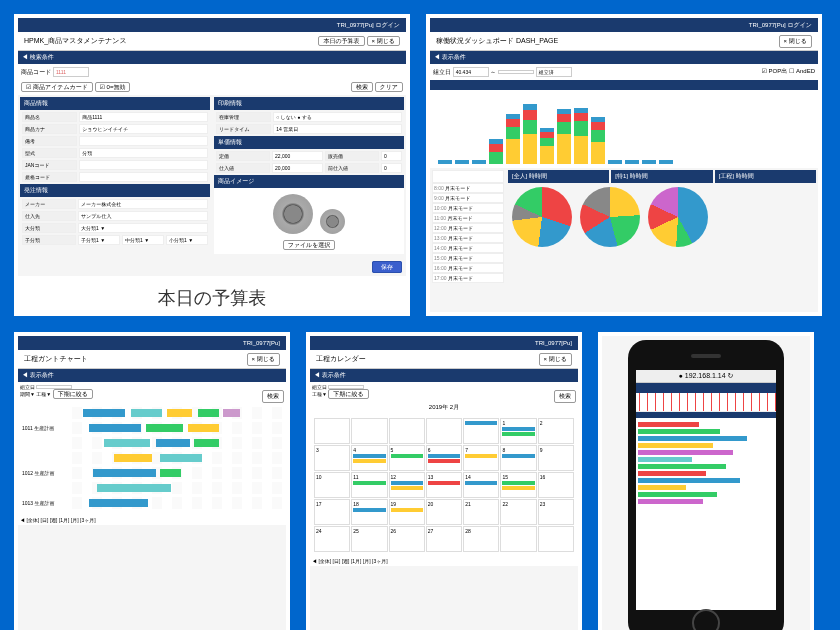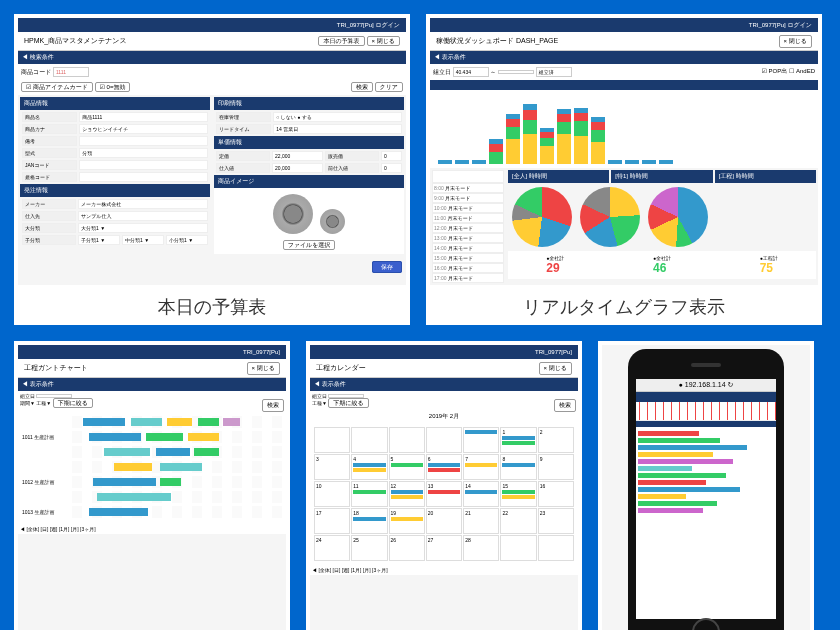--- a/index.html
+++ b/index.html
@@ -272,11 +272,6 @@
      <div class="pie" style="background:conic-gradient(#e44 0 30%,#39c 30% 52%,#fc3 52% 73%,#888 73% 82%,#3c6 82% 100%)"></div>
      <div class="pie" style="background:conic-gradient(#fc3 0 24%,#3c6 24% 46%,#39c 46% 66%,#e44 66% 82%,#888 82% 100%)"></div>
      <div class="pie" style="background:conic-gradient(#39c 0 42%,#3c6 42% 51%,#fc3 51% 68%,#e44 68% 82%,#c6c 82% 100%)"></div>
-    </div>
-    <div class="kpi">
-     <div><div style="font-size:5px;font-weight:normal">●全社計</div><span class="k-r">29</span></div>
-     <div><div style="font-size:5px;font-weight:normal">●全社計</div><span class="k-g">46</span></div>
-     <div><div style="font-size:5px;font-weight:normal">●工程計</div><span class="k-y">75</span></div>
     </div>
    </div>
   </div>

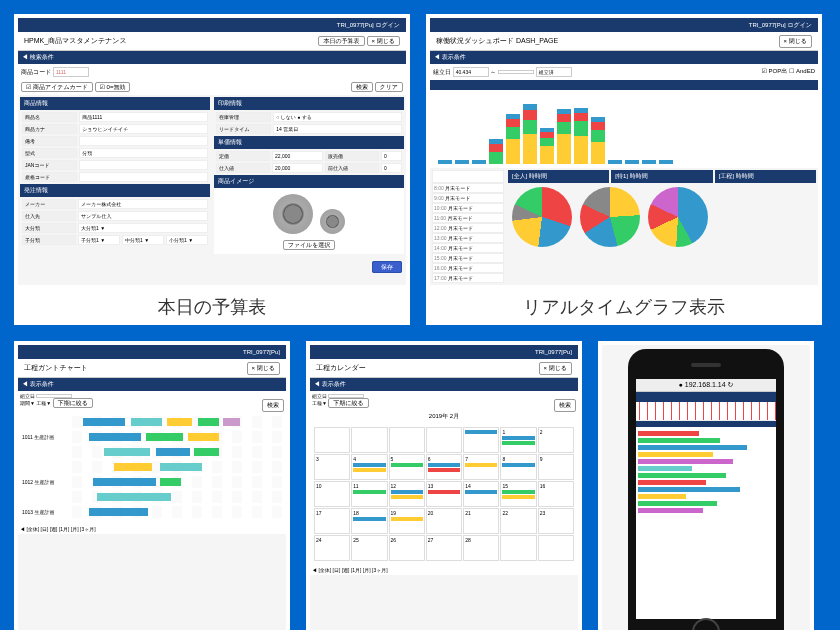--- a/index.html
+++ b/index.html
@@ -276,7 +276,6 @@
    </div>
   </div>
  </div>
- <div class="caption">リアルタイムグラフ表示</div>
 </div>
 
 <div style="grid-column:1/3" class="row2">

